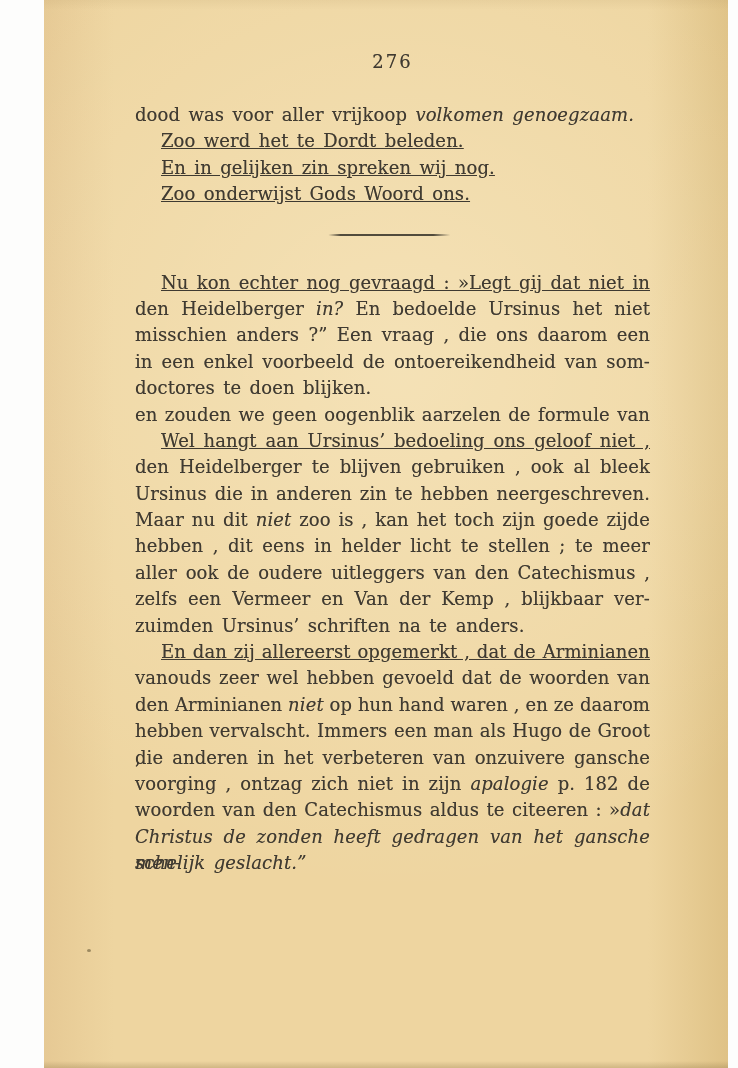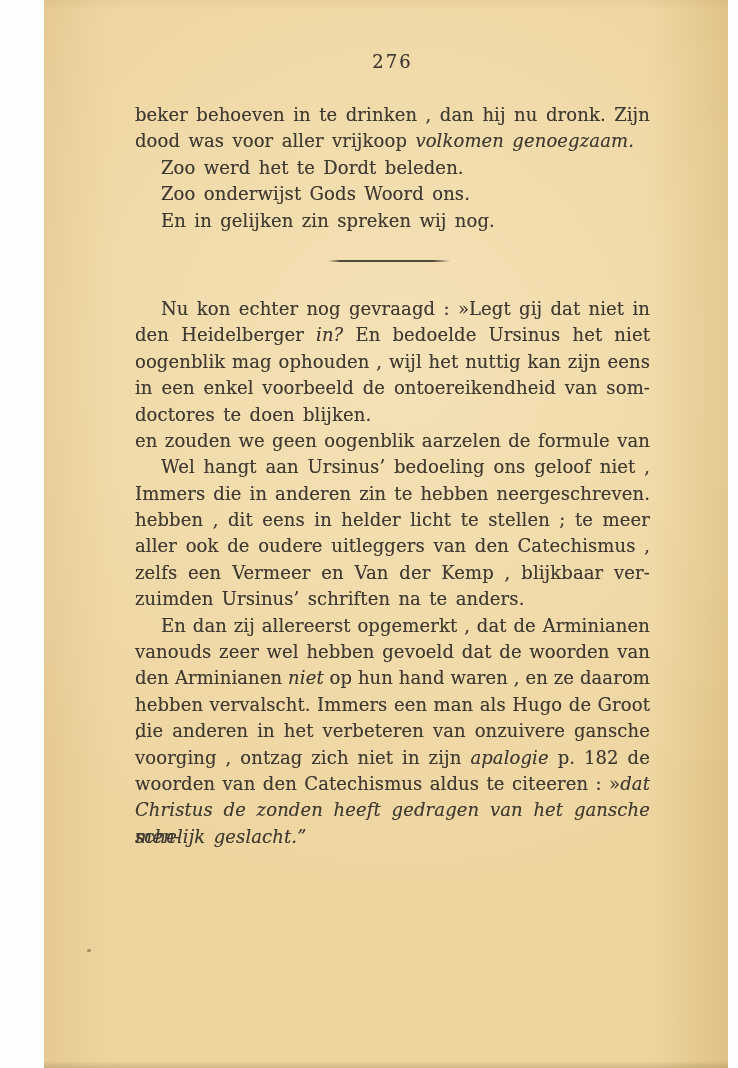--- a/index.html
+++ b/index.html
@@ -89,7 +89,6 @@
   <div class="page">
     <div class="folio">276</div>
     <div class="textblock">
-        <div class="line just"><span>beker behoeven in te drinken , dan hij nu dronk. Zijn</span></div>
         <div class="line"><span>dood was voor aller vrijkoop </span><em>volkomen genoegzaam.</em></div>
         <div class="line indent"><span>Zoo werd het te Dordt beleden.</span></div>
         <div class="line indent"><span>Zoo onderwijst Gods Woord ons.</span></div>

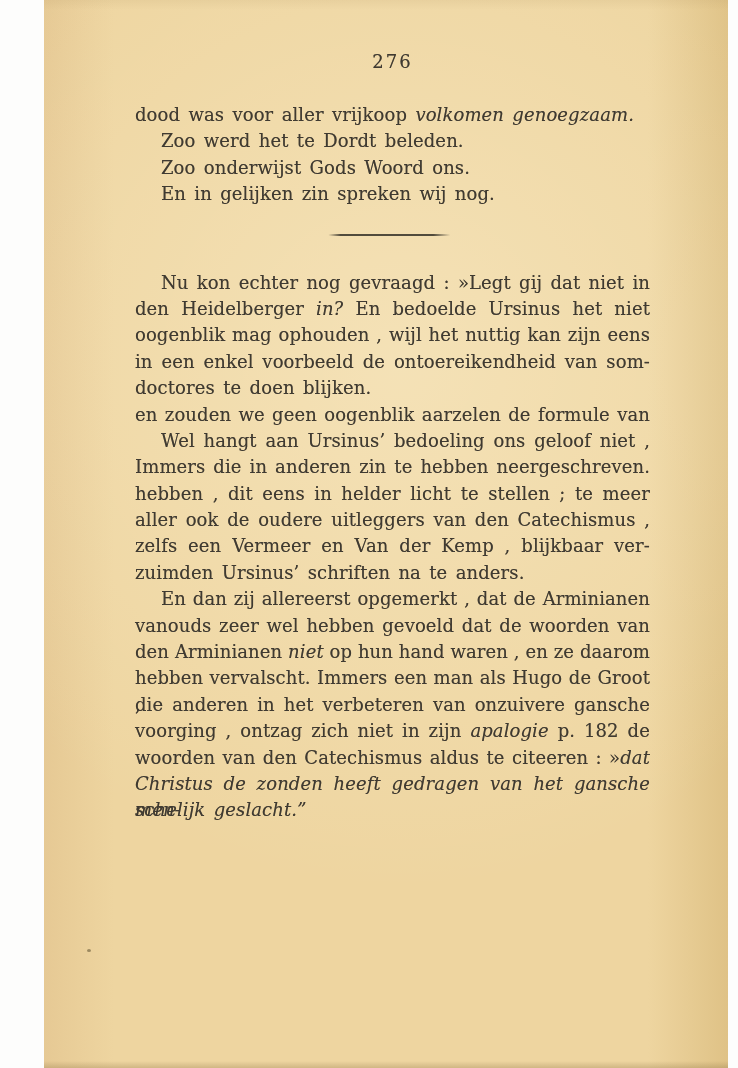--- a/index.html
+++ b/index.html
@@ -65,7 +65,7 @@
   .line{ height:26.4px; white-space:normal; }
   .line.just{ text-align:justify; text-align-last:justify; }
   .line:not(.just){ text-align:left; word-spacing:0.14em; }
-  .line.indent{ text-indent:26px; }
+  .line.indent{ text-indent:26px;text-decoration:underline; }
   .line em{ }
   .rulewrap{ position:relative; height:62px; }
   .rule{

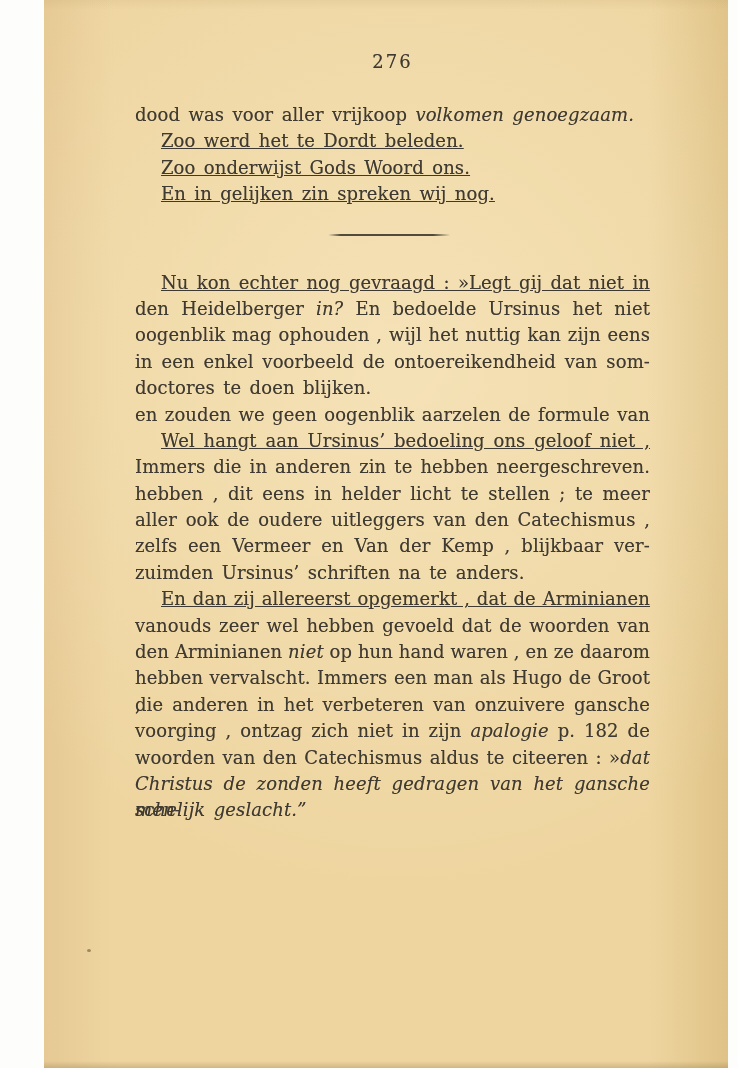--- a/index.html
+++ b/index.html
@@ -91,8 +91,8 @@
     <div class="textblock">
         <div class="line"><span>dood was voor aller vrijkoop </span><em>volkomen genoegzaam.</em></div>
         <div class="line indent"><span>Zoo werd het te Dordt beleden.</span></div>
+        <div class="line indent"><span>En in gelijken zin spreken wij nog.</span></div>
         <div class="line indent"><span>Zoo onderwijst Gods Woord ons.</span></div>
-        <div class="line indent"><span>En in gelijken zin spreken wij nog.</span></div>
         <div class="rulewrap">
           <div class="rule"></div>
         </div>

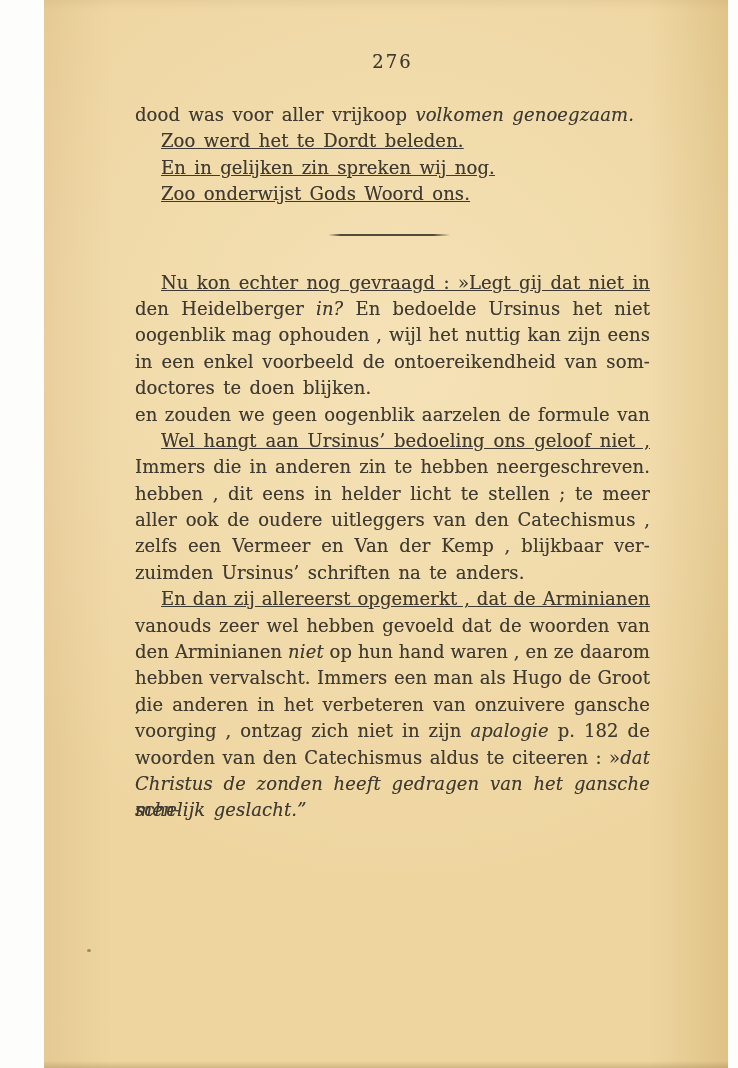--- a/index.html
+++ b/index.html
@@ -98,6 +98,7 @@
         </div>
         <div class="line indent just"><span>Nu kon echter nog gevraagd : »Legt gij dat niet in</span></div>
         <div class="line just"><span>den Heidelberger </span><em>in?</em><span> En bedoelde Ursinus het niet</span></div>
+        <div class="line just"><span>misschien anders ?” Een vraag , die ons daarom een</span></div>
         <div class="line just"><span>oogenblik mag ophouden , wijl het nuttig kan zijn eens</span></div>
         <div class="line just"><span>in een enkel voorbeeld de ontoereikendheid van som-</span></div>
         <div class="line"><span>doctores te doen blijken.</span></div>

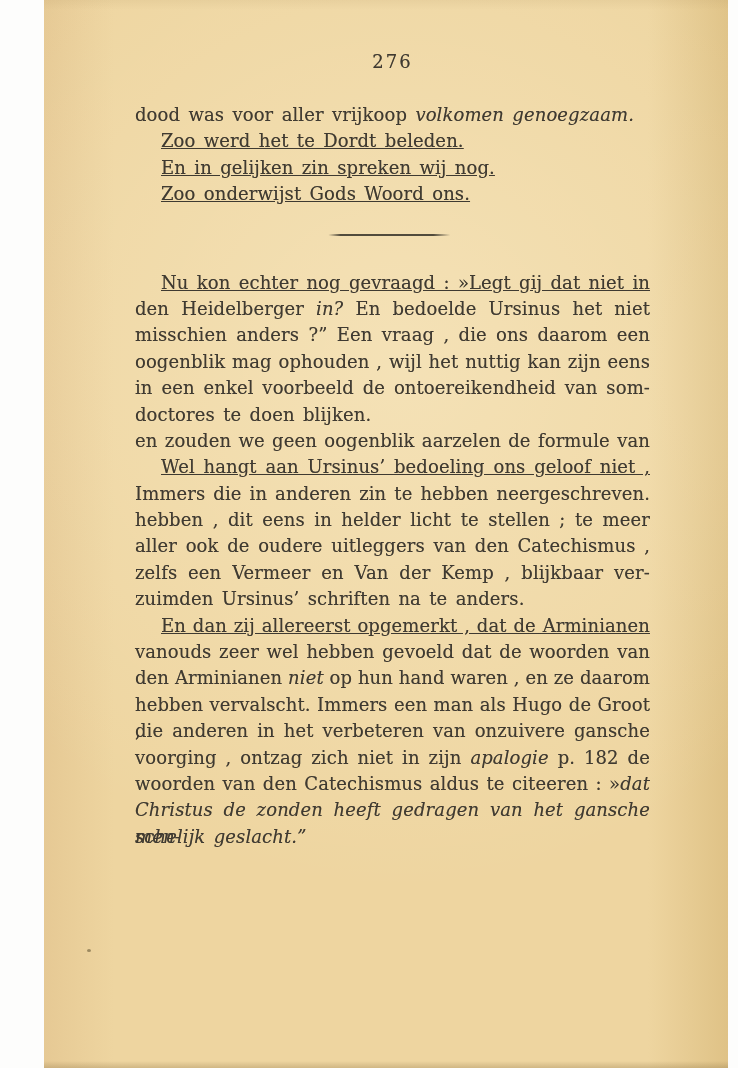--- a/index.html
+++ b/index.html
@@ -99,7 +99,6 @@
         <div class="line indent just"><span>Nu kon echter nog gevraagd : »Legt gij dat niet in</span></div>
         <div class="line just"><span>den Heidelberger </span><em>in?</em><span> En bedoelde Ursinus het niet</span></div>
         <div class="line just"><span>misschien anders ?” Een vraag , die ons daarom een</span></div>
-        <div class="line just"><span>oogenblik mag ophouden , wijl het nuttig kan zijn eens</span></div>
         <div class="line just"><span>in een enkel voorbeeld de ontoereikendheid van som-</span></div>
         <div class="line"><span>doctores te doen blijken.</span></div>
         <div class="line just"><span>en zouden we geen oogenblik aarzelen de formule van</span></div>

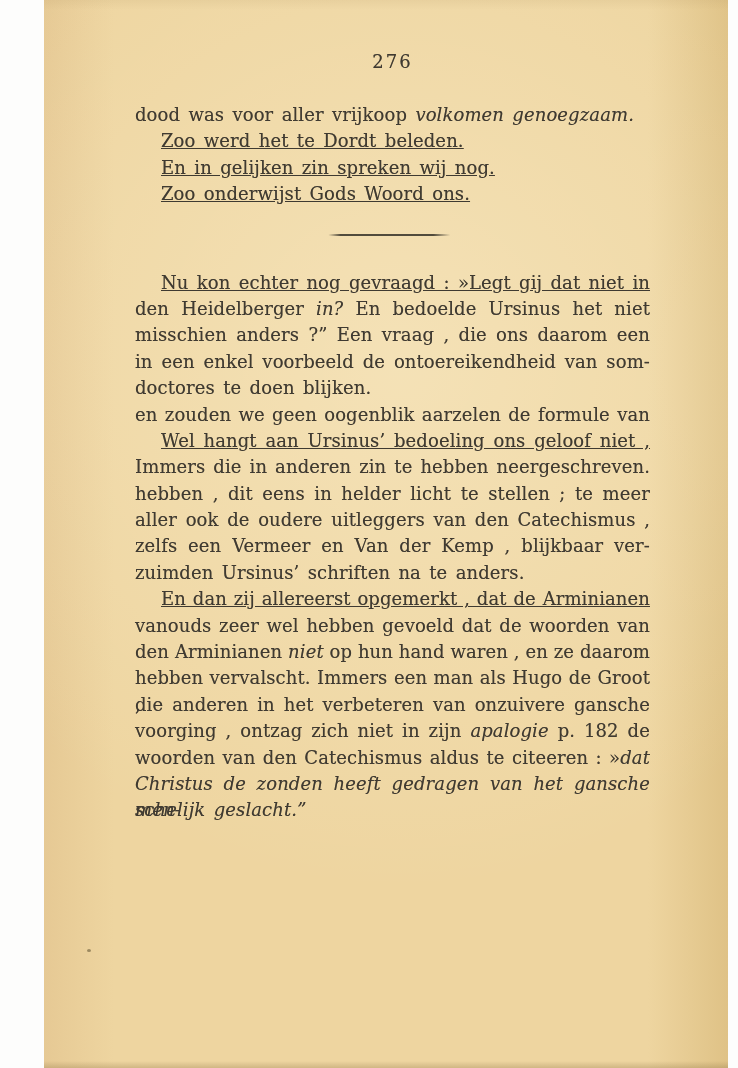--- a/index.html
+++ b/index.html
@@ -103,6 +103,7 @@
         <div class="line"><span>doctores te doen blijken.</span></div>
         <div class="line just"><span>en zouden we geen oogenblik aarzelen de formule van</span></div>
         <div class="line indent just"><span>Wel hangt aan Ursinus’ bedoeling ons geloof niet ,</span></div>
+        <div class="line just"><span>den Heidelberger te blijven gebruiken , ook al bleek</span></div>
         <div class="line just"><span>Immers die in anderen zin te hebben neergeschreven.</span></div>
         <div class="line just"><span>hebben , dit eens in helder licht te stellen ; te meer</span></div>
         <div class="line just"><span>aller ook de oudere uitleggers van den Catechismus ,</span></div>

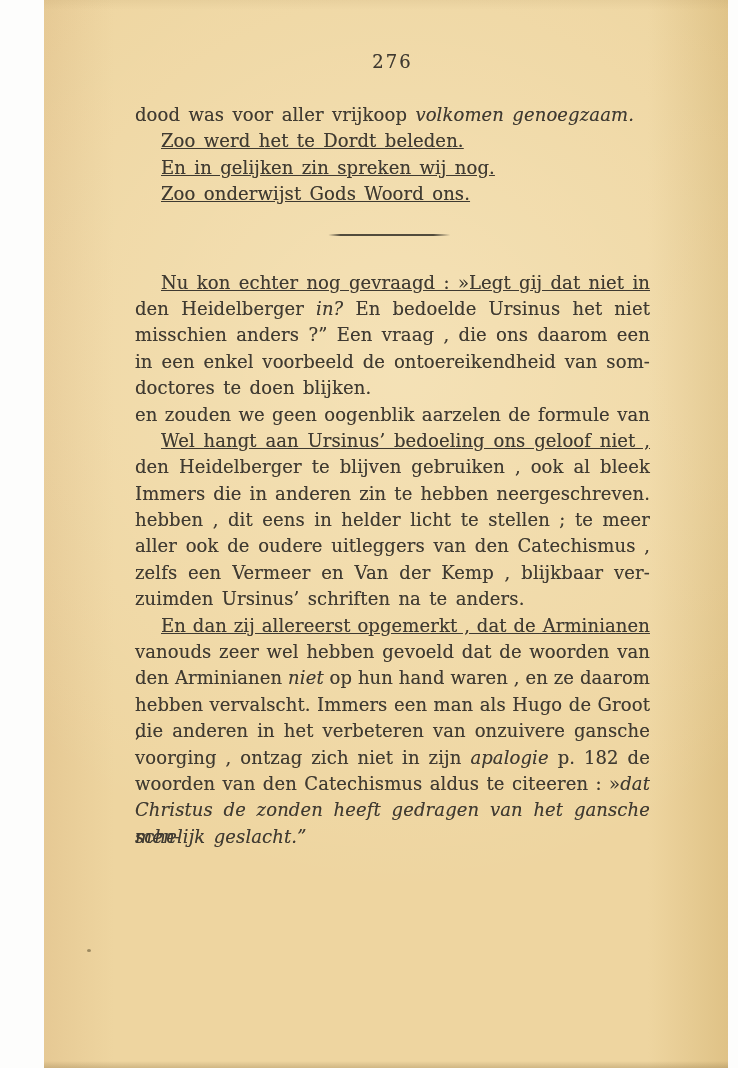--- a/index.html
+++ b/index.html
@@ -104,7 +104,7 @@
         <div class="line just"><span>en zouden we geen oogenblik aarzelen de formule van</span></div>
         <div class="line indent just"><span>Wel hangt aan Ursinus’ bedoeling ons geloof niet ,</span></div>
         <div class="line just"><span>den Heidelberger te blijven gebruiken , ook al bleek</span></div>
-        <div class="line just"><span>Immers die in anderen zin te hebben neergeschreven.</span></div>
+        <div class="line just"><span>Ursinus die in anderen zin te hebben neergeschreven.</span></div>
         <div class="line just"><span>hebben , dit eens in helder licht te stellen ; te meer</span></div>
         <div class="line just"><span>aller ook de oudere uitleggers van den Catechismus ,</span></div>
         <div class="line just"><span>zelfs een Vermeer en Van der Kemp , blijkbaar ver-</span></div>

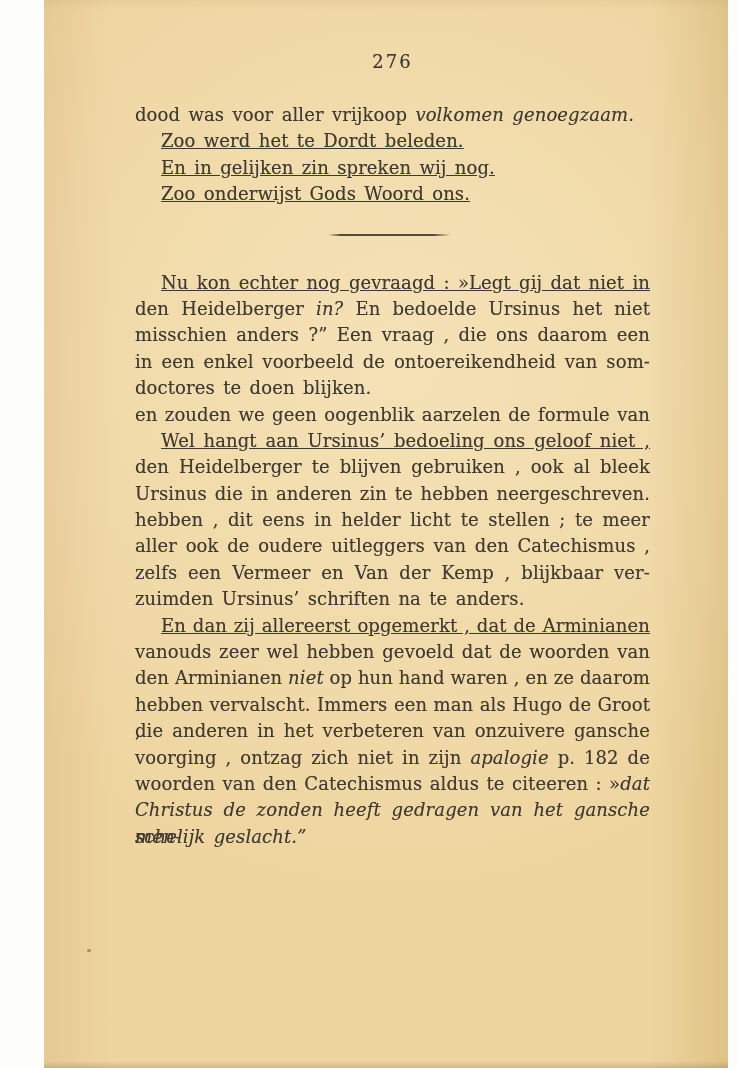--- a/index.html
+++ b/index.html
@@ -105,6 +105,7 @@
         <div class="line indent just"><span>Wel hangt aan Ursinus’ bedoeling ons geloof niet ,</span></div>
         <div class="line just"><span>den Heidelberger te blijven gebruiken , ook al bleek</span></div>
         <div class="line just"><span>Ursinus die in anderen zin te hebben neergeschreven.</span></div>
+        <div class="line just"><span>Maar nu dit </span><em>niet</em><span> zoo is , kan het toch zijn goede zijde</span></div>
         <div class="line just"><span>hebben , dit eens in helder licht te stellen ; te meer</span></div>
         <div class="line just"><span>aller ook de oudere uitleggers van den Catechismus ,</span></div>
         <div class="line just"><span>zelfs een Vermeer en Van der Kemp , blijkbaar ver-</span></div>

